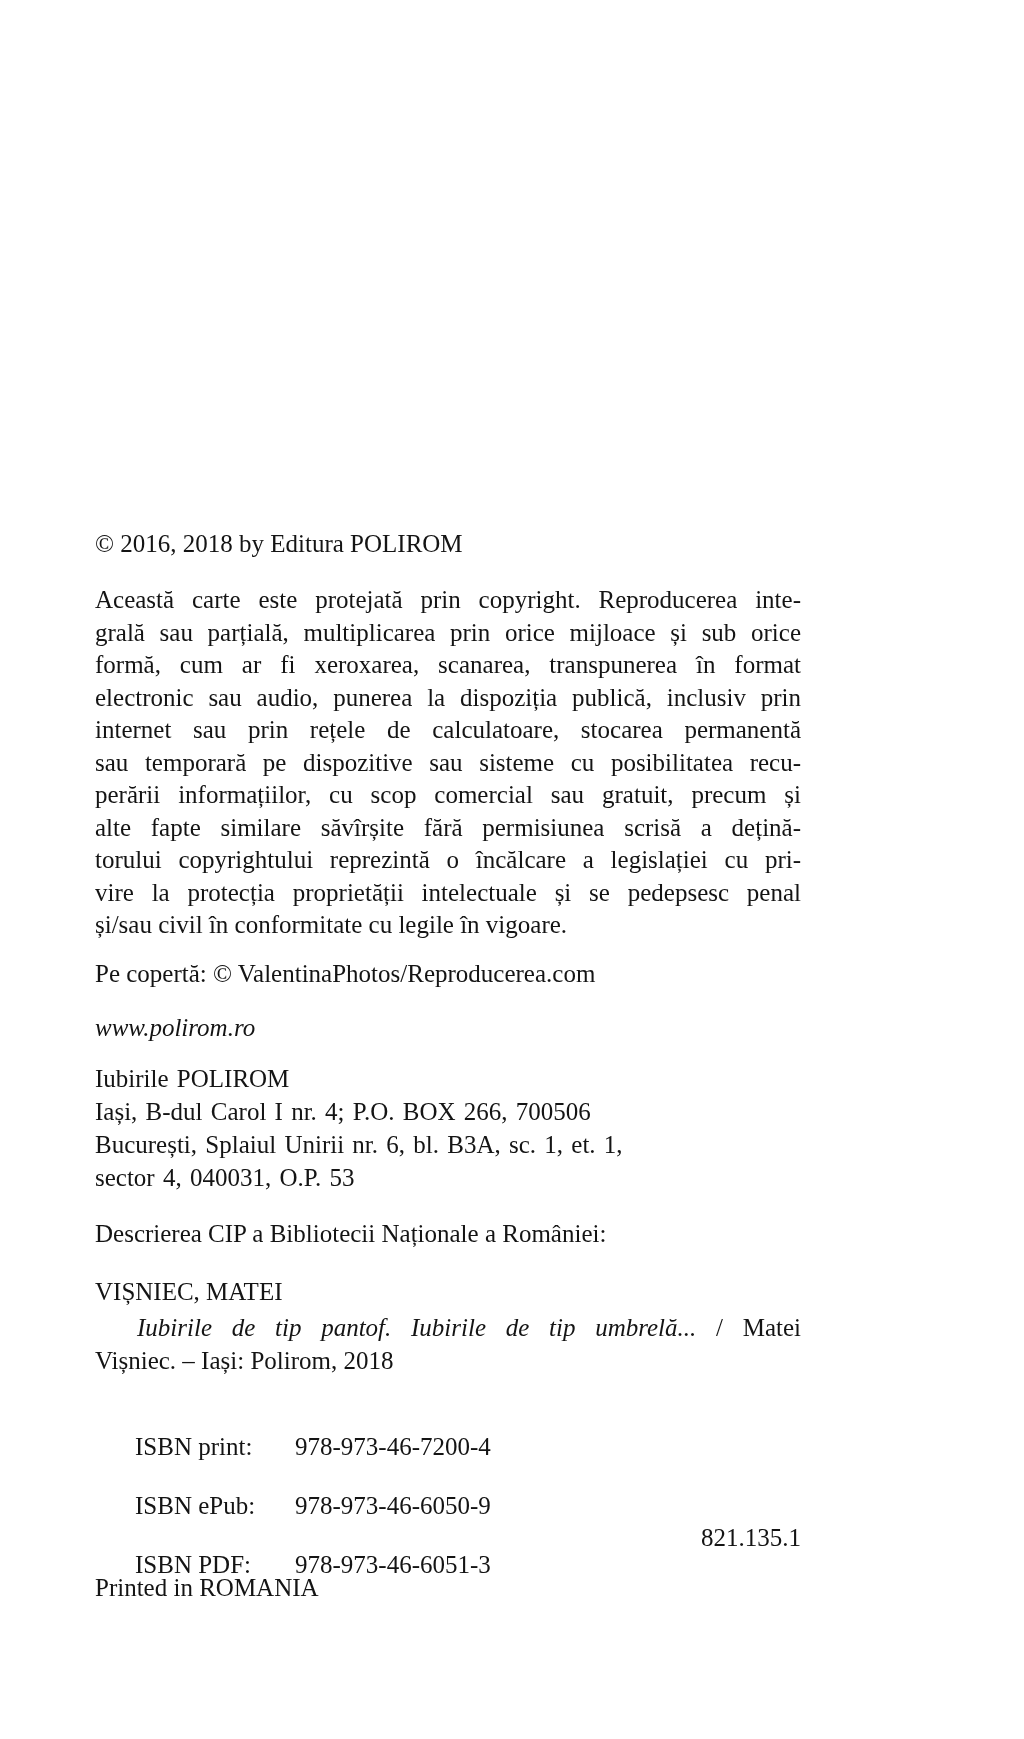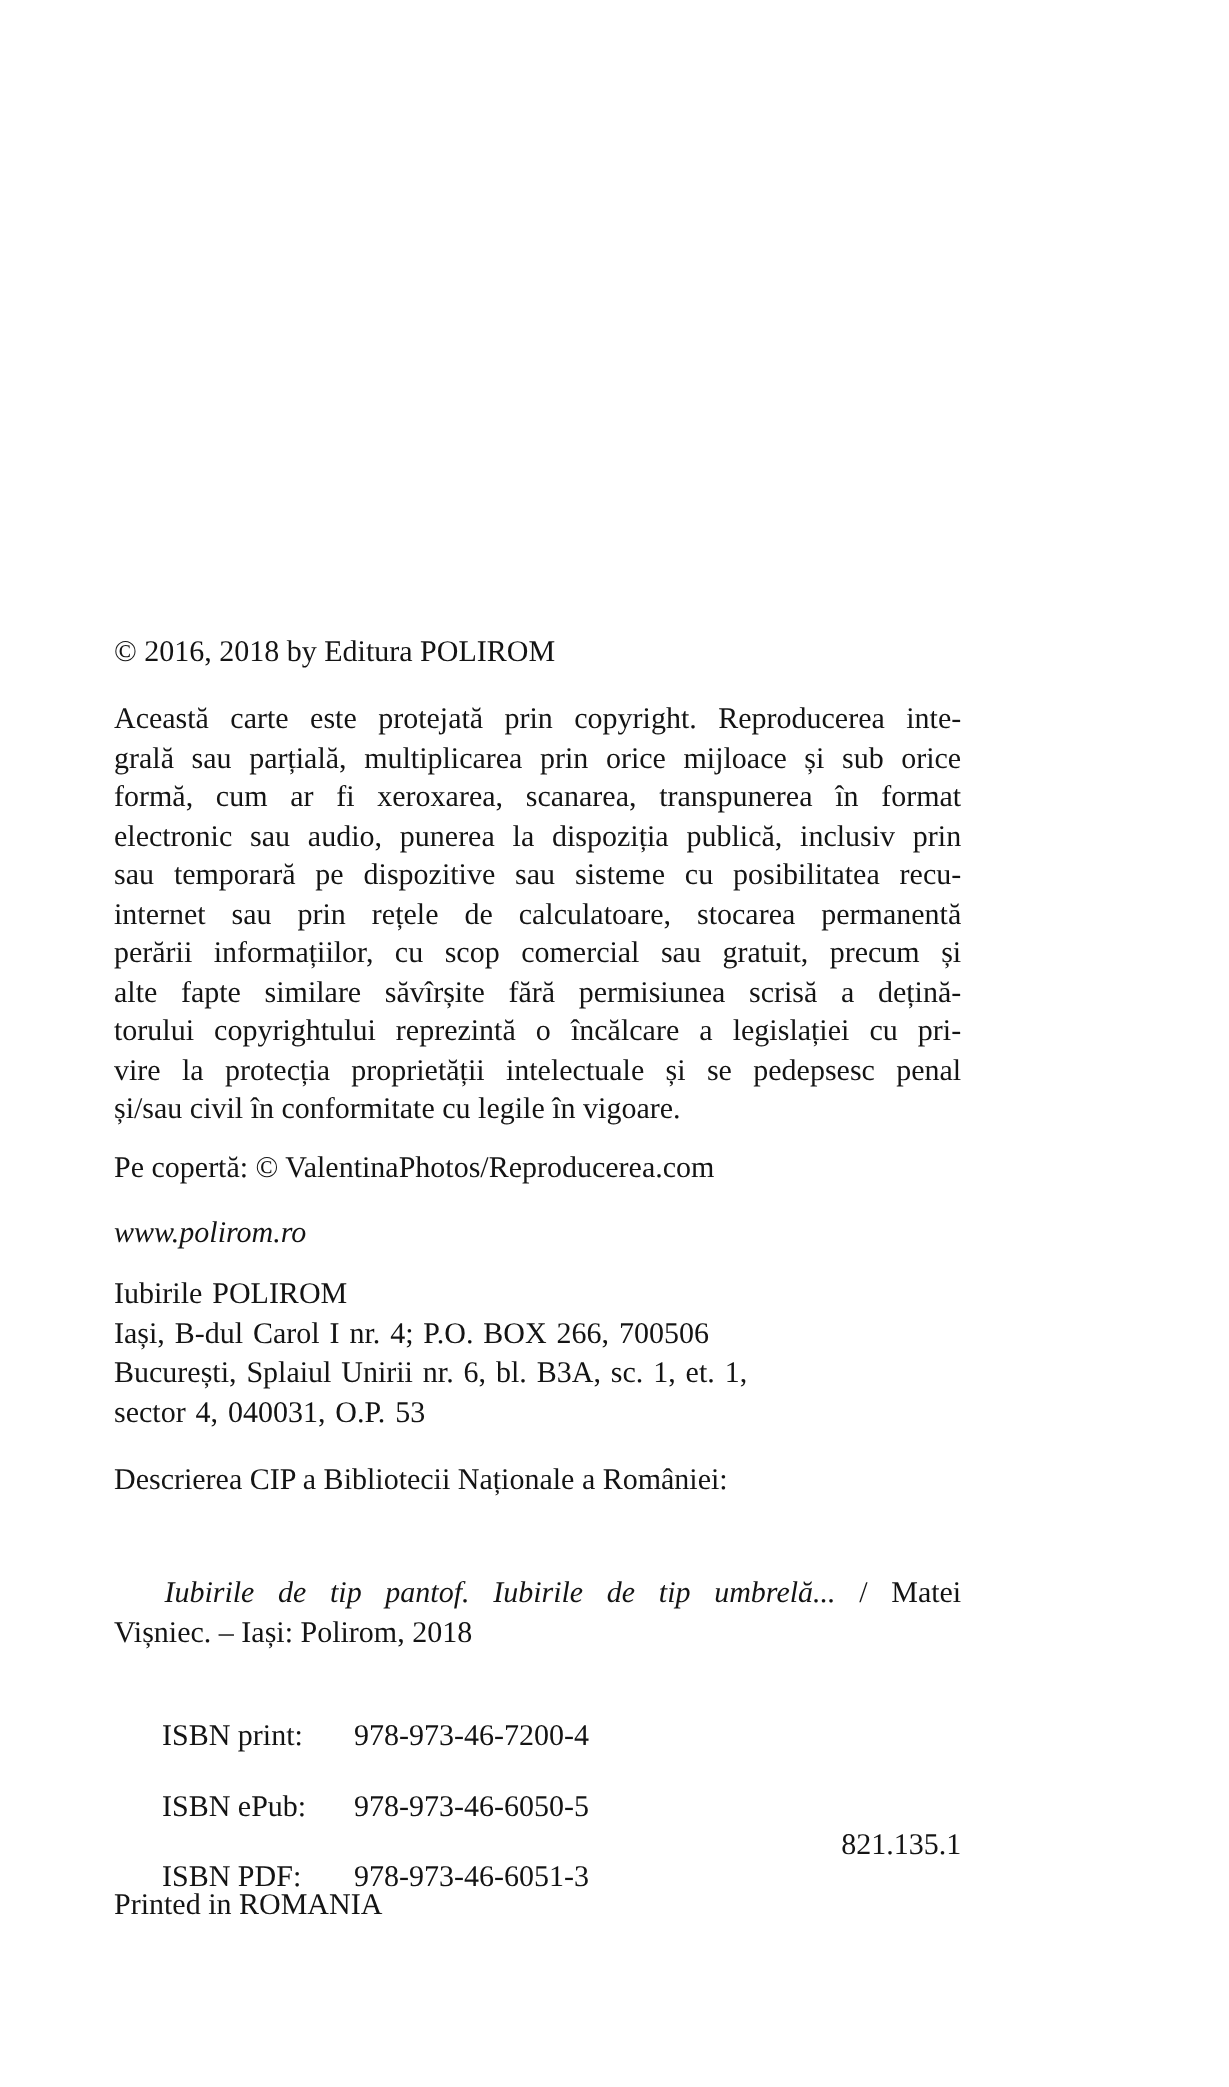--- a/index.html
+++ b/index.html
@@ -55,8 +55,8 @@
     <div class="jl">grală sau parțială, multiplicarea prin orice mijloace și sub orice</div>
     <div class="jl">formă, cum ar fi xeroxarea, scanarea, transpunerea în format</div>
     <div class="jl">electronic sau audio, punerea la dispoziția publică, inclusiv prin</div>
+    <div class="jl">internet sau prin rețele de calculatoare, stocarea permanentă</div>
     <div class="jl">sau temporară pe dispozitive sau sisteme cu posibilitatea recu-</div>
-    <div class="jl">internet sau prin rețele de calculatoare, stocarea permanentă</div>
     <div class="jl">perării informațiilor, cu scop comercial sau gratuit, precum și</div>
     <div class="jl">alte fapte similare săvîrșite fără permisiunea scrisă a dețină-</div>
     <div class="jl">torului copyrightului reprezintă o încălcare a legislației cu pri-</div>

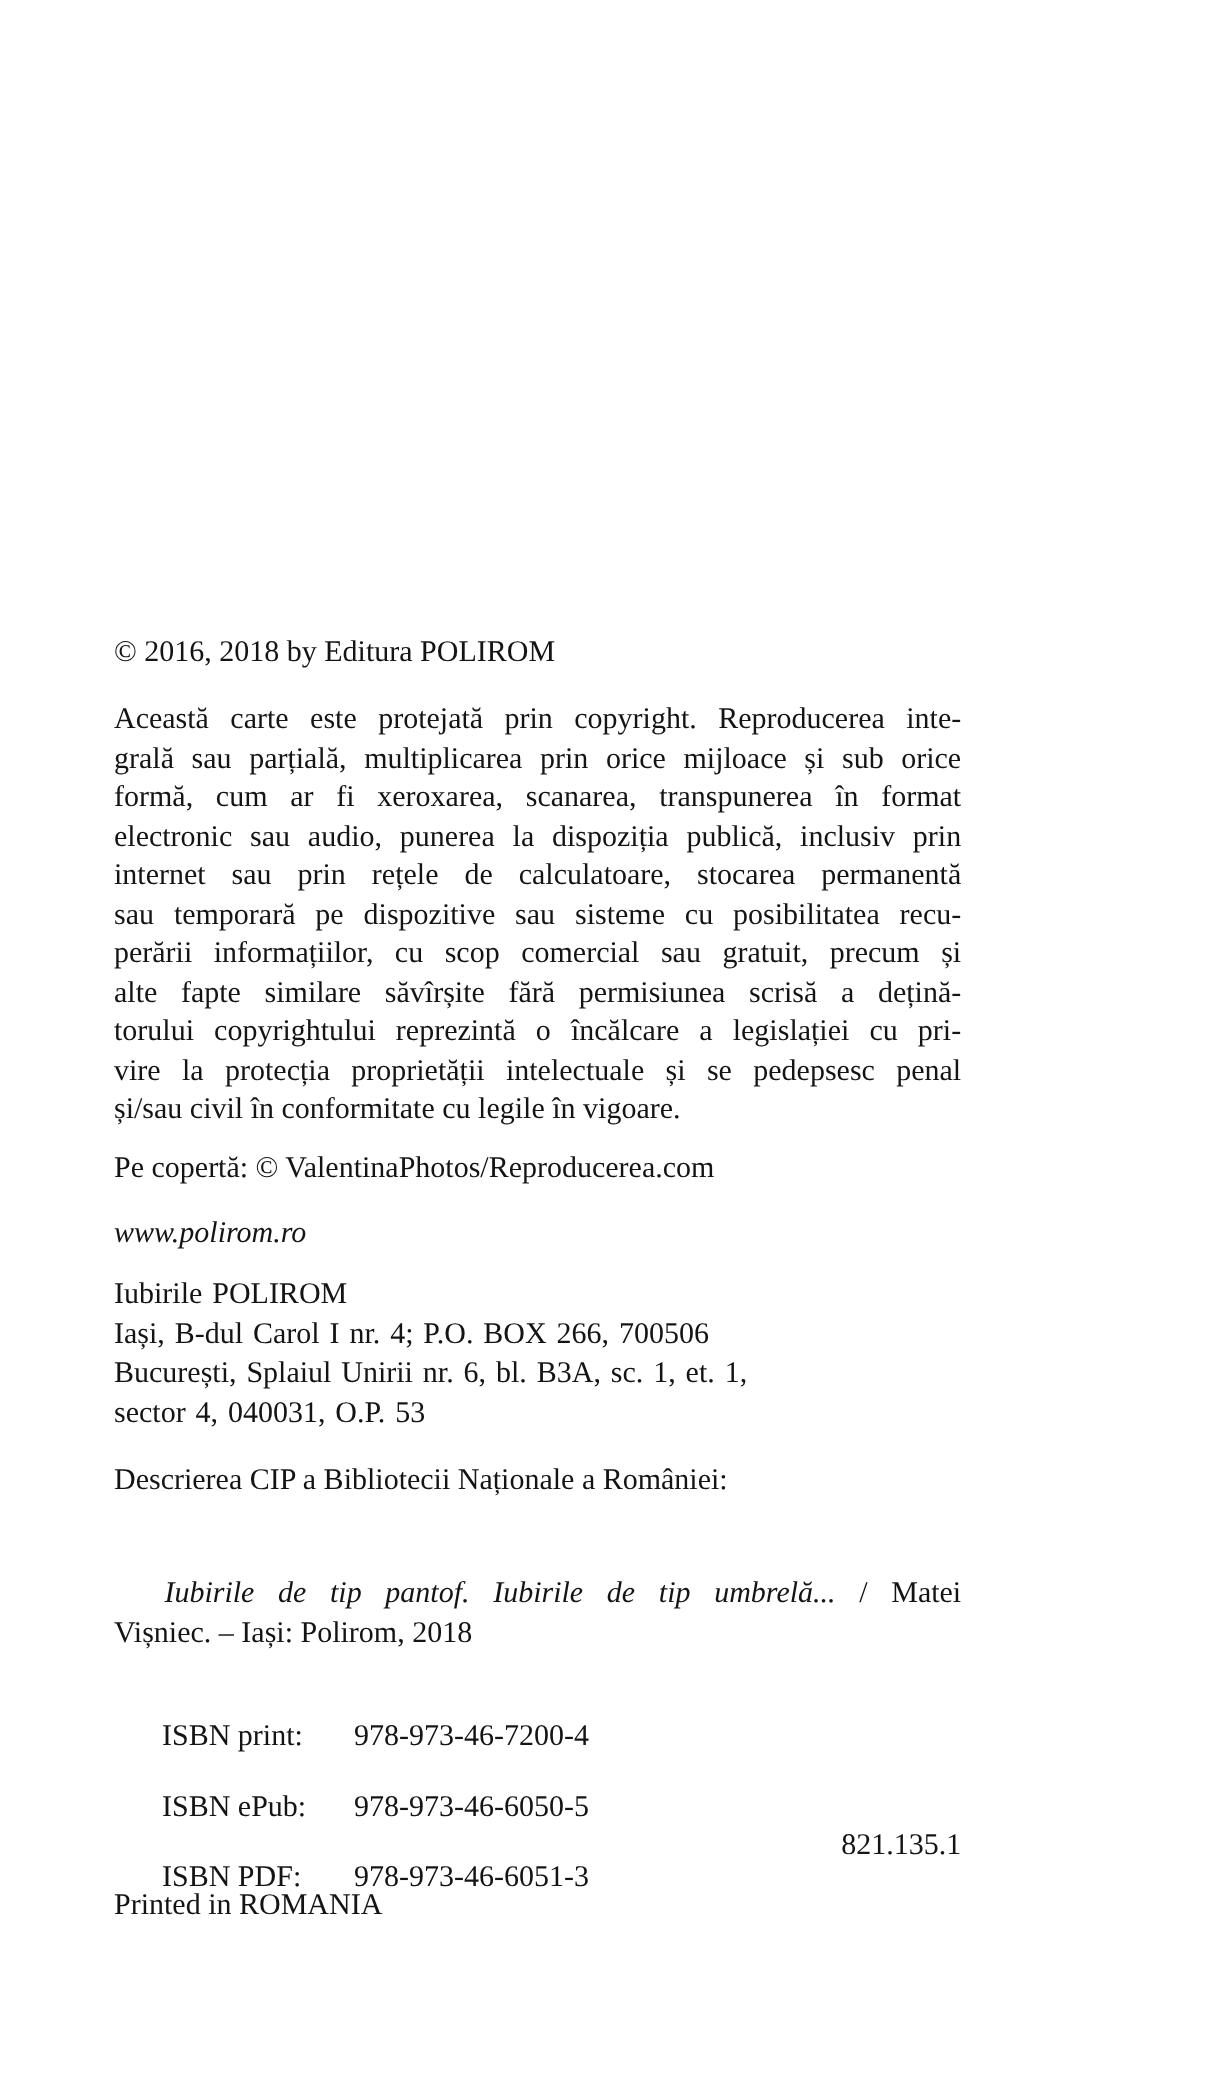--- a/index.html
+++ b/index.html
@@ -77,6 +77,7 @@
 
   <div class="block cip-heading">Descrierea CIP a Bibliotecii Naționale a României:</div>
 
+  <div class="block cip-author">VIȘNIEC, MATEI</div>
 
   <div class="block cip-title-1 jl">
     <span class="italic">Iubirile de tip pantof. Iubirile de tip umbrelă...</span><span> / Matei</span>

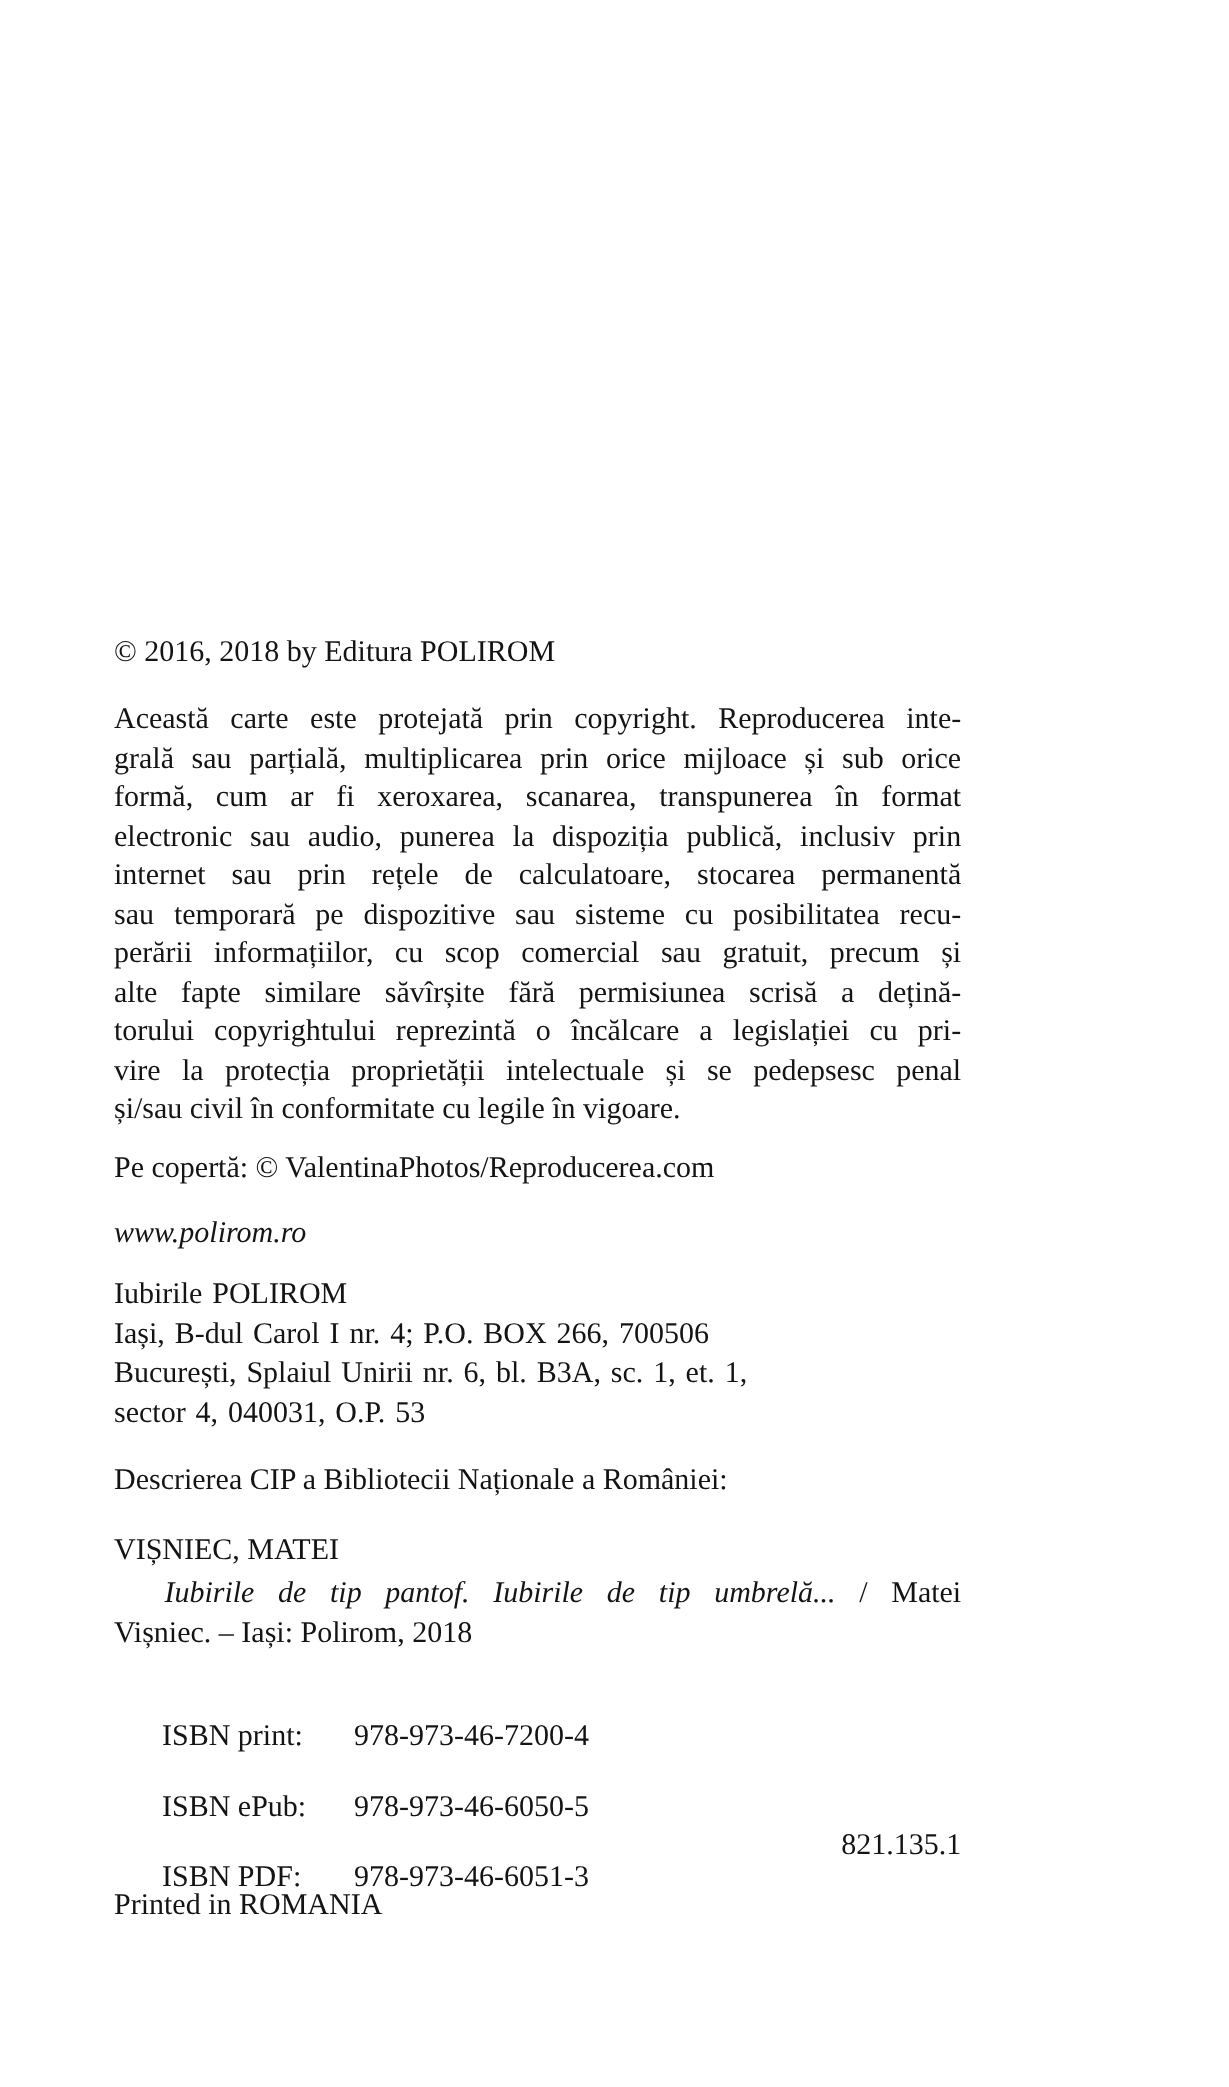--- a/index.html
+++ b/index.html
@@ -90,7 +90,7 @@
       <span class="isbn-label">ISBN print:</span><span>978-973-46-7200-4</span>
     </div>
     <div>
-      <span class="isbn-label">ISBN ePub:</span><span>978-973-46-6050-5</span>
+      <span class="isbn-label">ISBN ePub:</span><span>978-973-46-6050-9</span>
     </div>
     <div>
       <span class="isbn-label">ISBN PDF:</span><span>978-973-46-6051-3</span>

